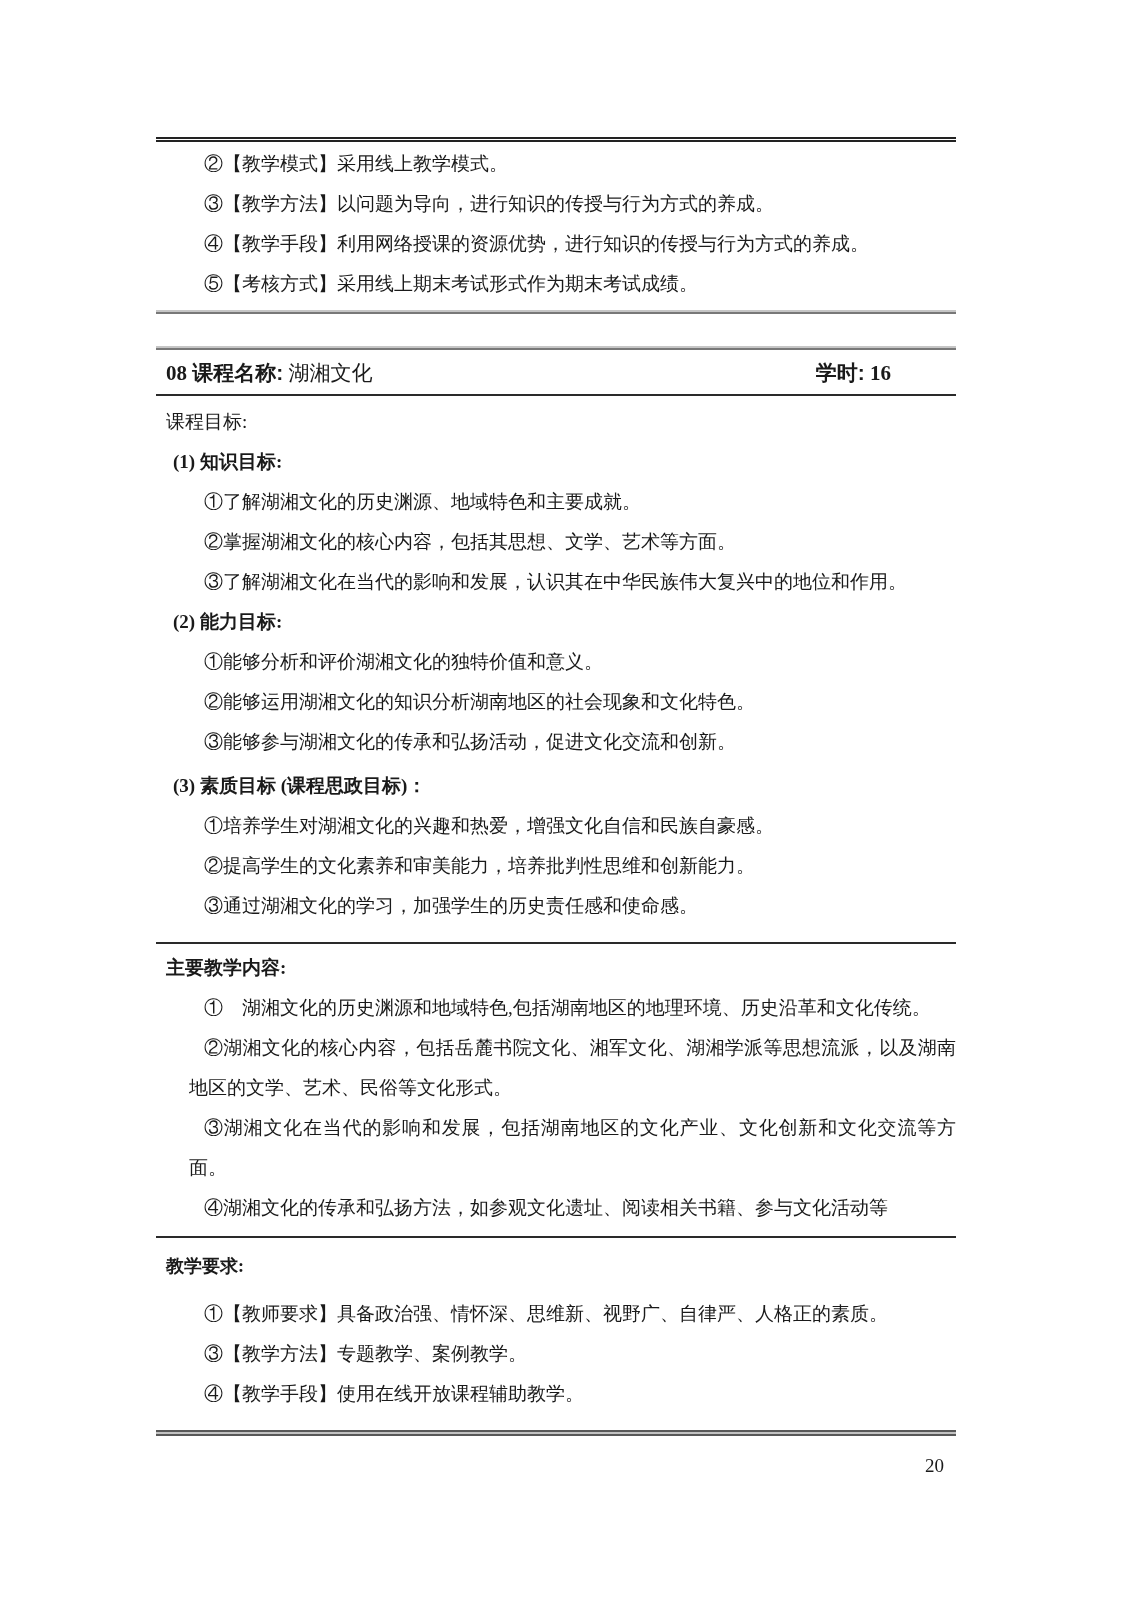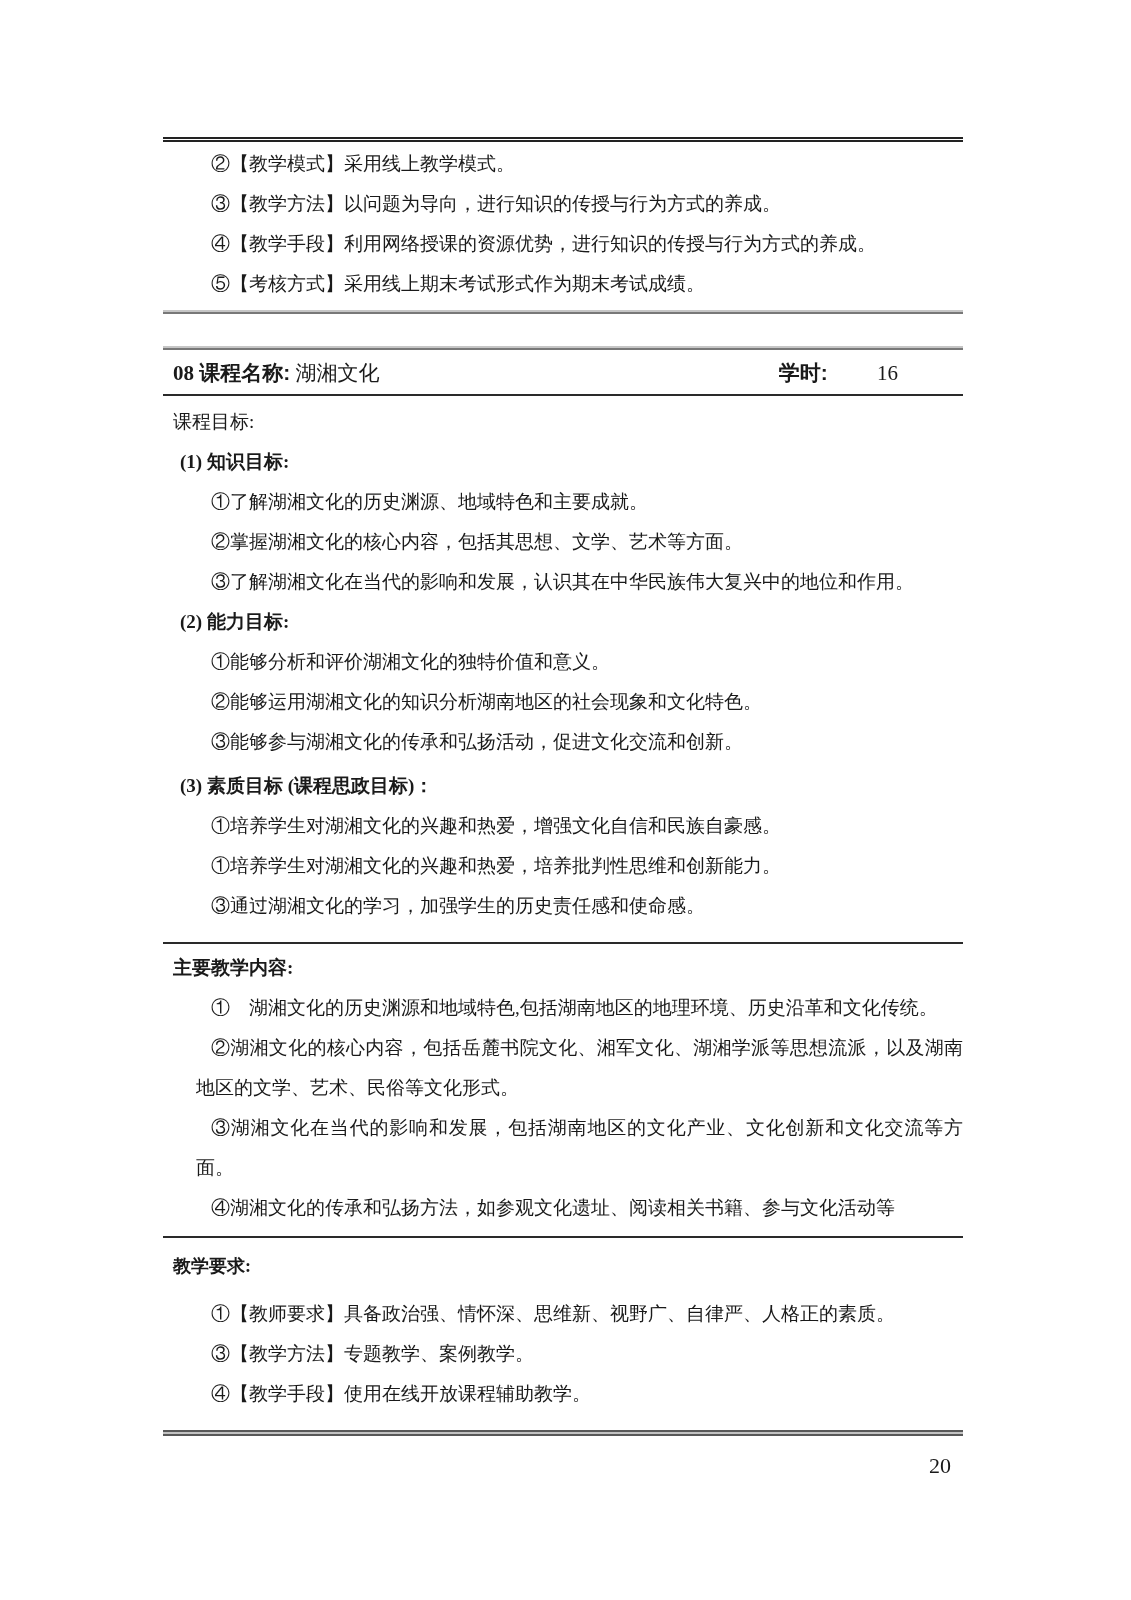--- a/index.html
+++ b/index.html
@@ -8,7 +8,7 @@
     font-family:"Liberation Serif","DejaVu Serif",serif;
     position:relative;overflow:hidden;
   }
-  .content{position:absolute;left:163px;top:137px;width:800px;}
+  .content{position:absolute;left:156px;top:137px;width:800px;}
 
   
   .rule-double-top{border-top:5px double #222;}

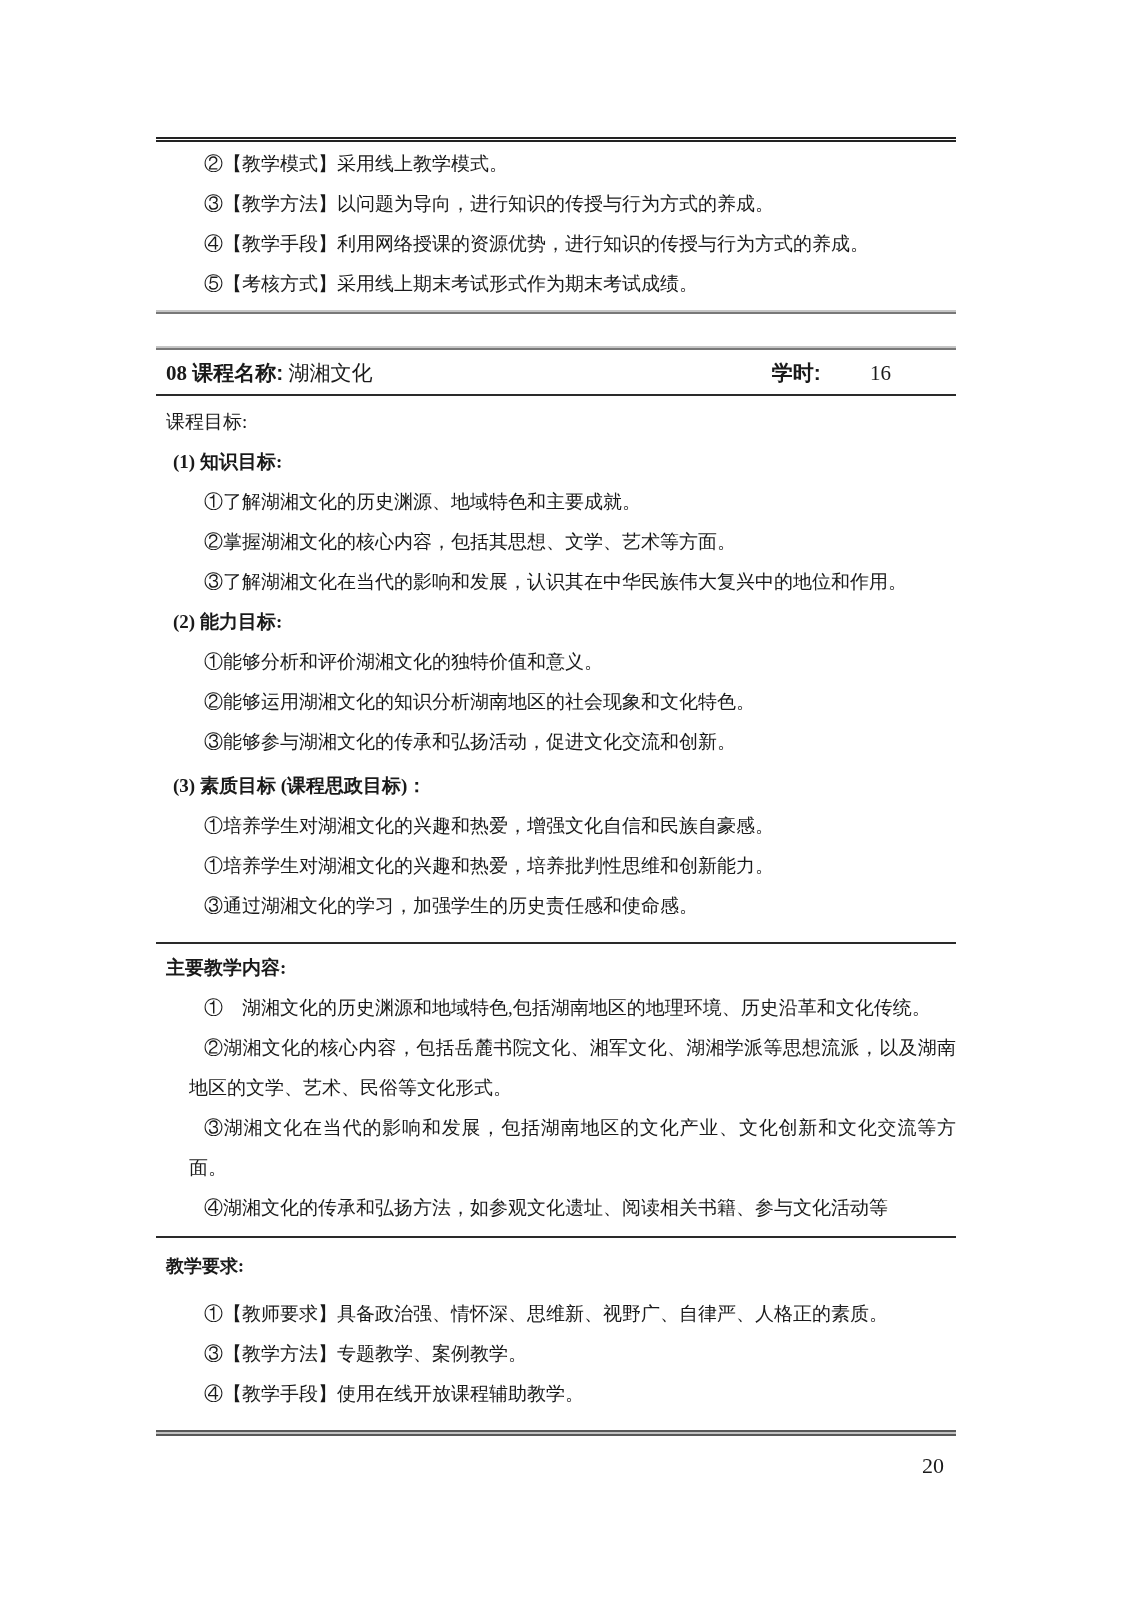--- a/index.html
+++ b/index.html
@@ -32,7 +32,7 @@
   .bold-serif{font-weight:bold;font-family:"Liberation Serif","DejaVu Serif",serif;}
   .bold-sans{font-weight:bold;font-family:"Liberation Sans","DejaVu Sans",sans-serif;}
   .sans{font-family:"Liberation Sans","DejaVu Sans",sans-serif;}
-  .serif-num{font-family:"Liberation Serif","DejaVu Serif",serif;font-weight:normal;margin-left:44px;}
+  .serif-num{font-family:"Liberation Serif","DejaVu Serif",serif;font-weight:bold;}
 
   
   .block{border-bottom:2px solid #2a2a2a;}

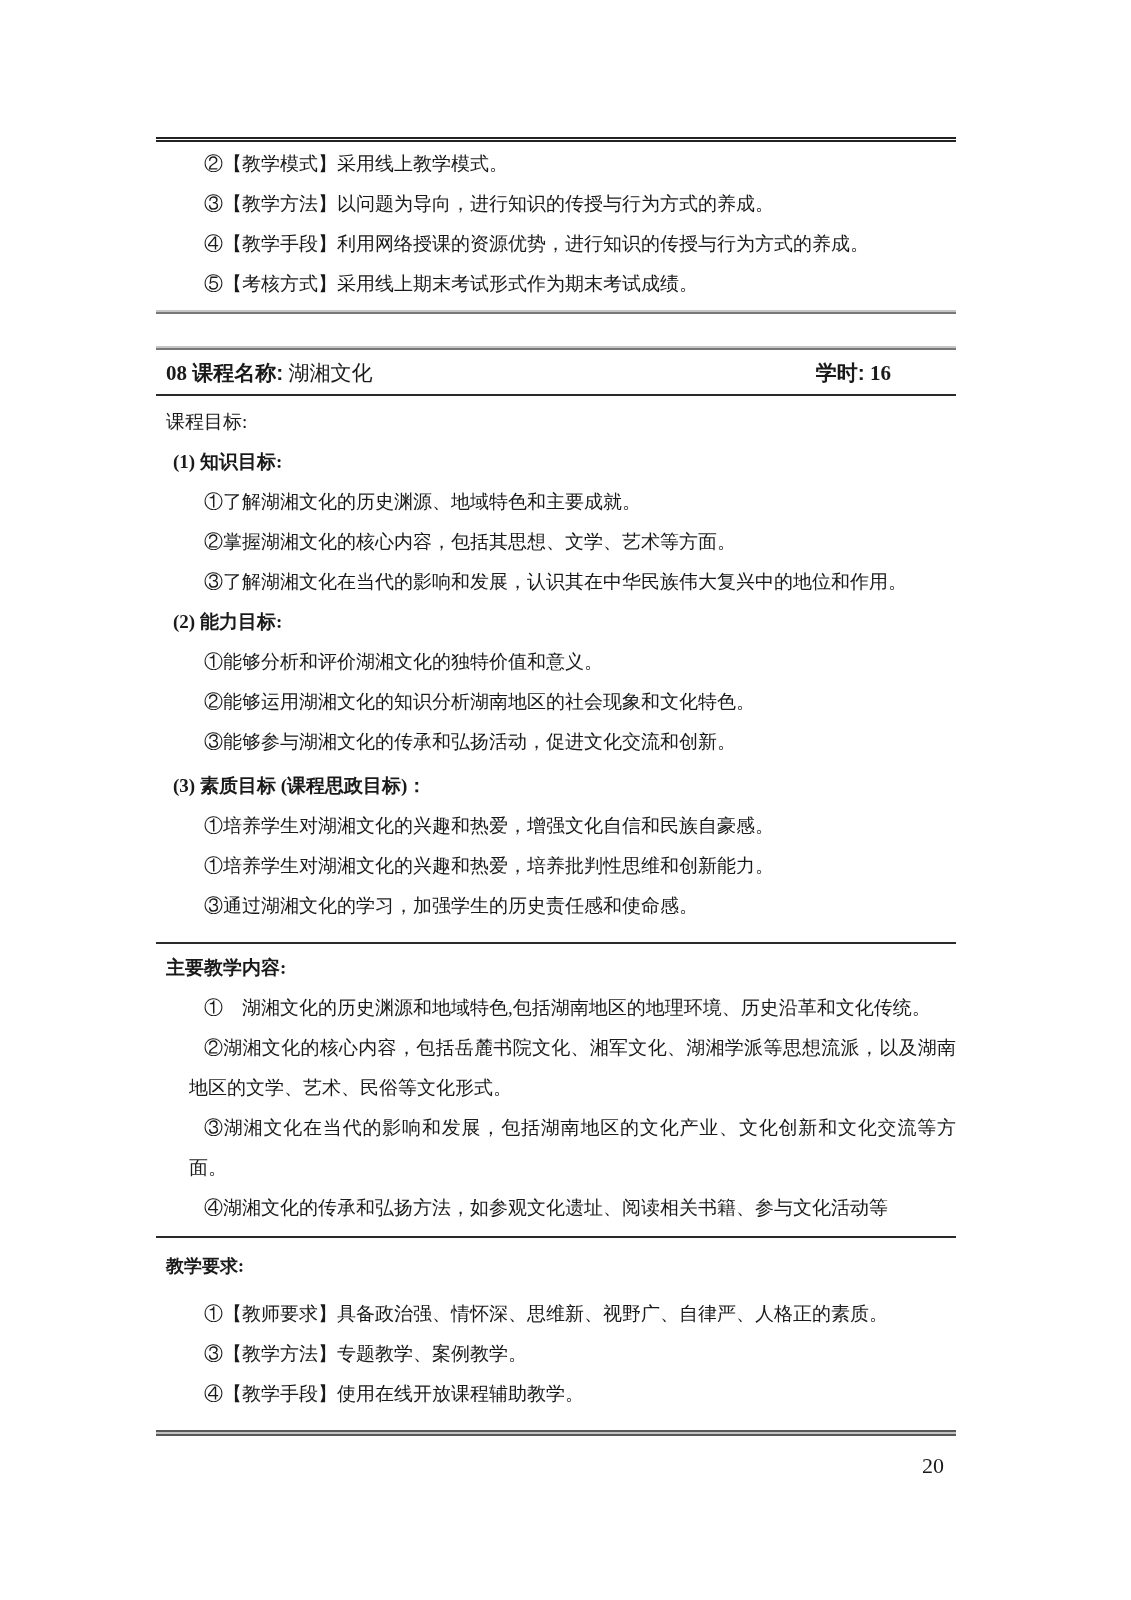--- a/index.html
+++ b/index.html
@@ -96,7 +96,7 @@
 
     <p class="group-heading g3">(3) 素质目标 (课程思政目标)：</p>
     <p class="item">①培养学生对湖湘文化的兴趣和热爱，增强文化自信和民族自豪感。</p>
-    <p class="item">①培养学生对湖湘文化的兴趣和热爱，培养批判性思维和创新能力。</p>
+    <p class="item">②提高学生的文化素养和审美能力，培养批判性思维和创新能力。</p>
     <p class="item">③通过湖湘文化的学习，加强学生的历史责任感和使命感。</p>
   </div>
 

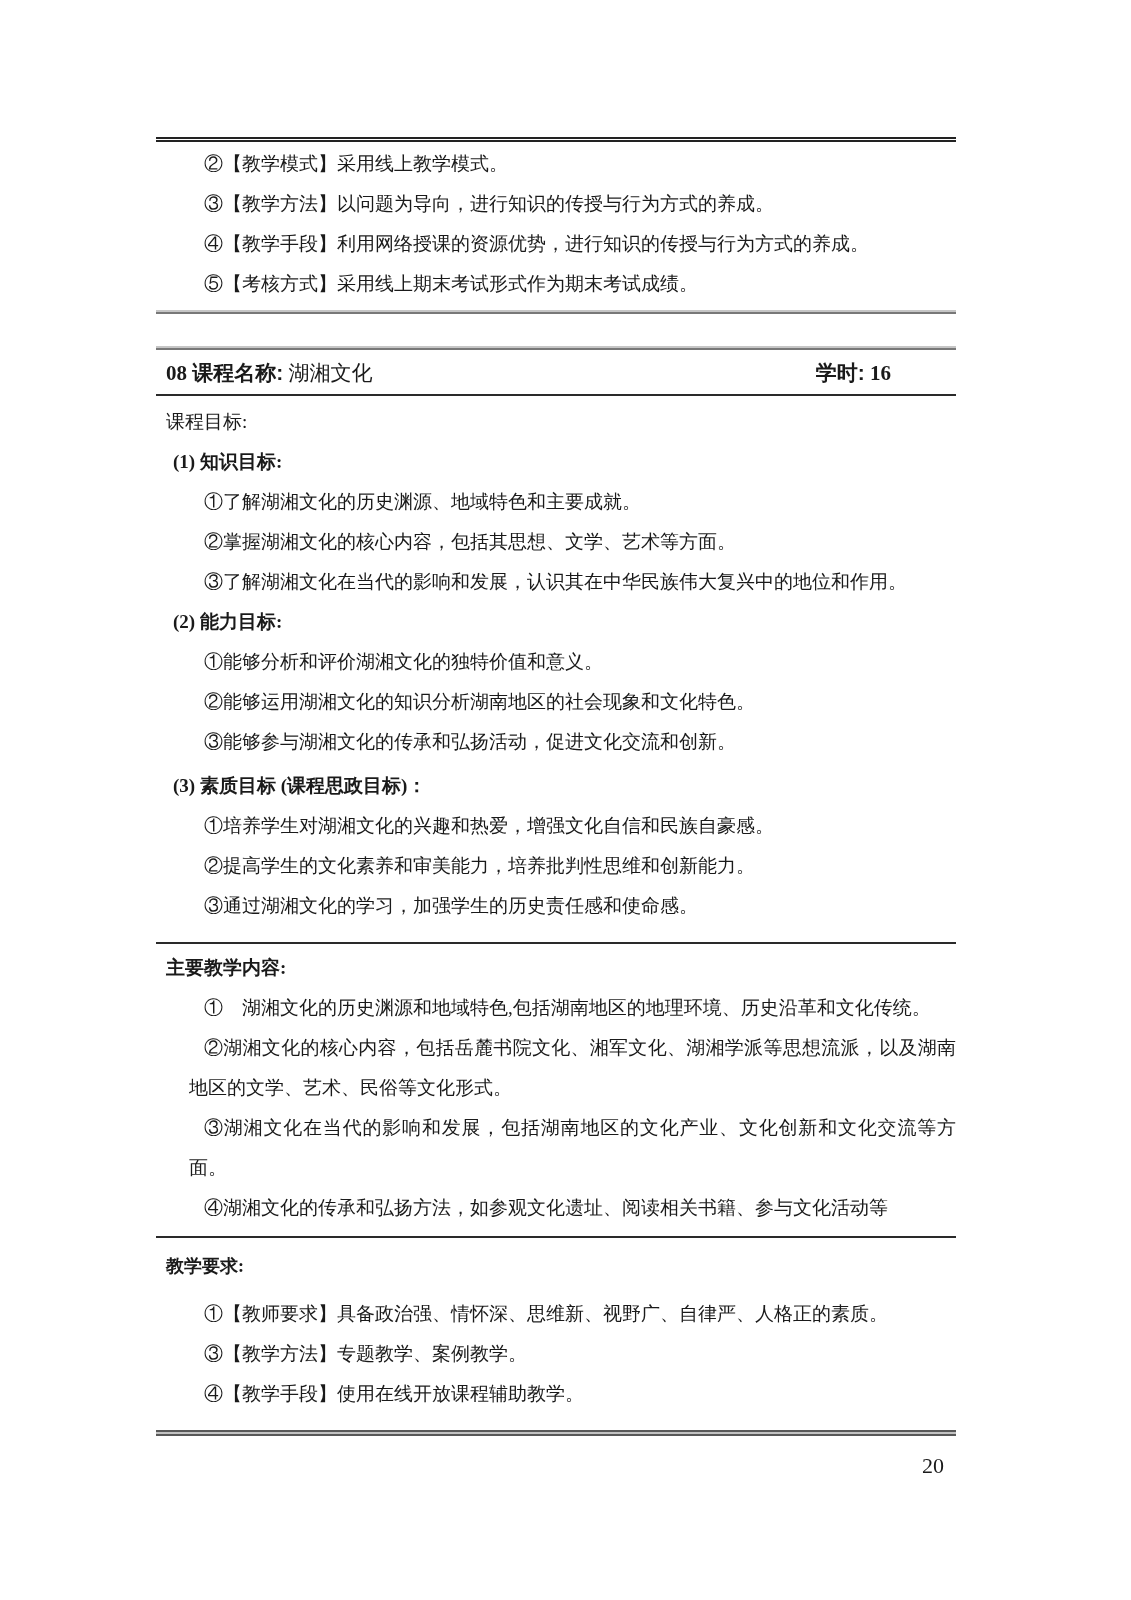--- a/index.html
+++ b/index.html
@@ -50,7 +50,7 @@
   .req-title{font-size:18px;padding-left:10px;margin-bottom:8px;font-family:Liberation Serif, serif;}
 
   
-  .page-num{text-align:right;padding-right:12px;margin-top:10px;font-size:22px;}
+  .page-num{text-align:right;padding-right:12px;margin-top:10px;font-size:19px;}
 </style>
 </head>
 <body>

